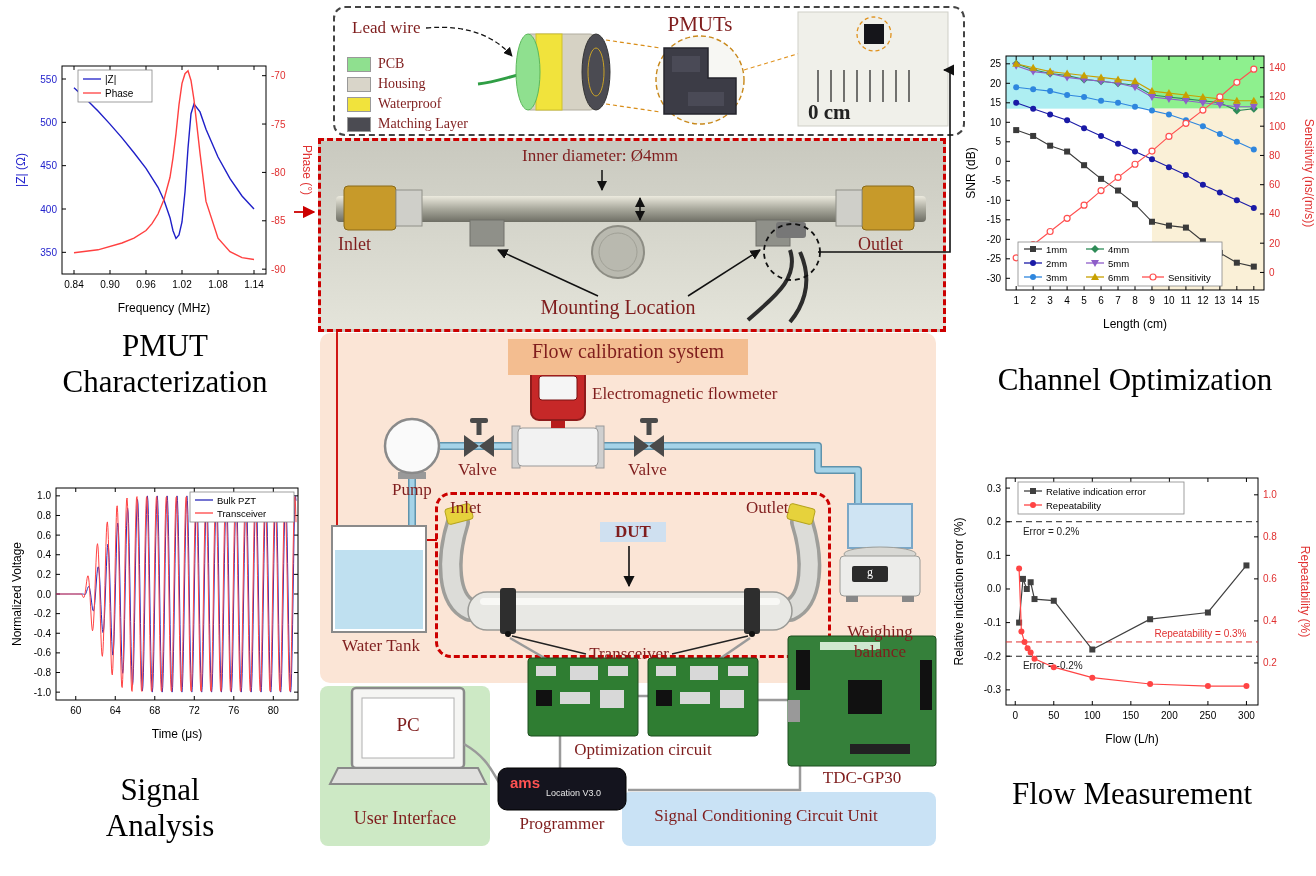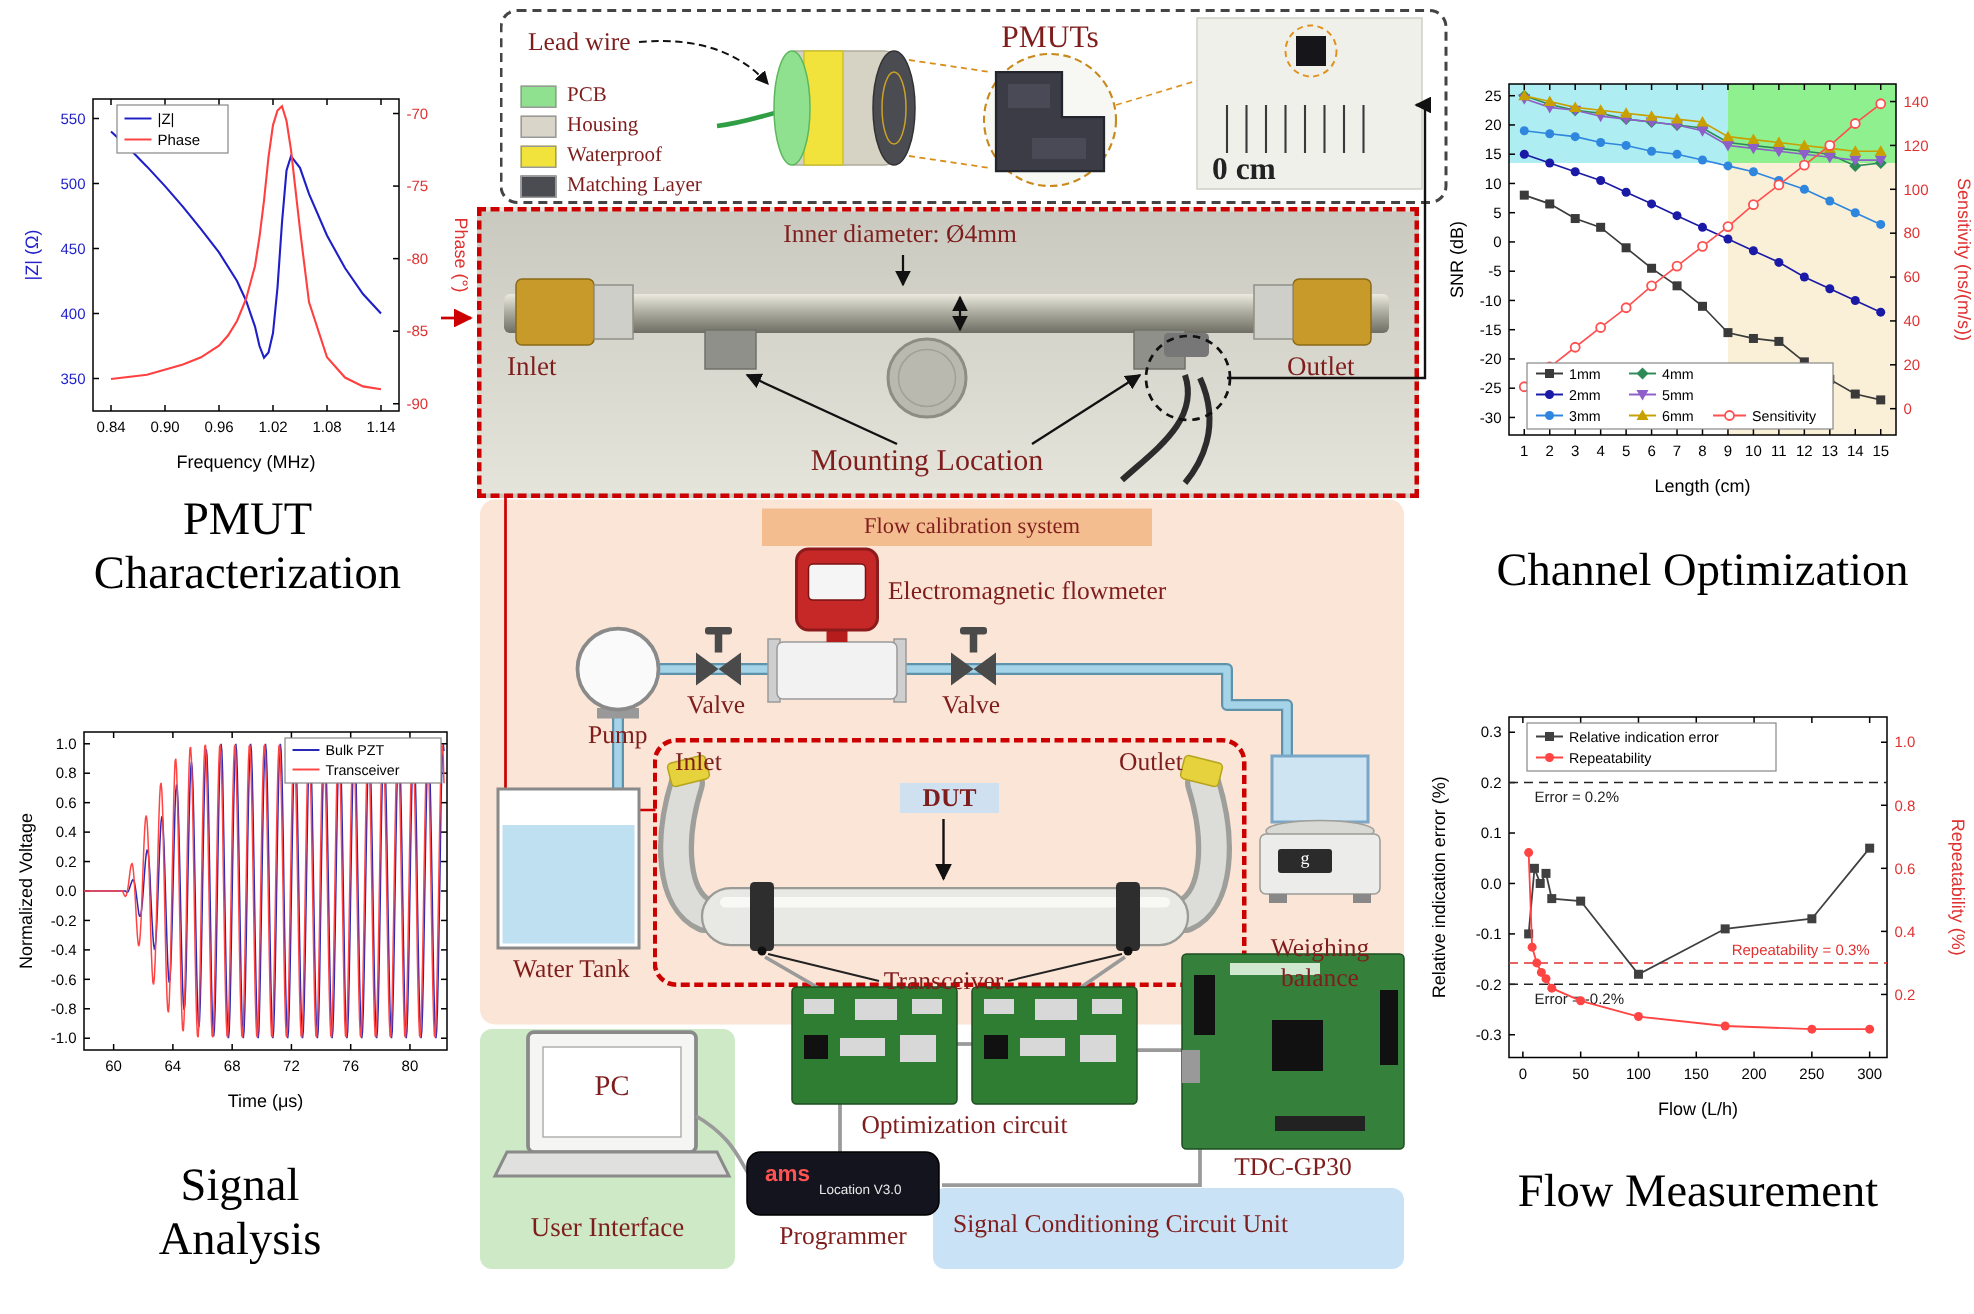--- a/index.html
+++ b/index.html
@@ -688,7 +688,7 @@
   <div class="lbl" style="left:858px;top:234px;font-size:18px;">Outlet</div>
   <div class="lbl ctr" style="left:536px;top:296px;width:164px;font-size:20px;">Mounting Location</div>
 
-  <div class="lbl ctr" style="left:508px;top:339px;width:240px;height:25px;background:#f3bd90;font-size:15px;line-height:25px;padding-left:20px;">Flow calibration system</div>
+  <div class="lbl ctr" style="left:508px;top:339px;width:240px;height:36px;background:#f3bd90;font-size:20px;line-height:25px;">Flow calibration system</div>
   <div class="lbl" style="left:592px;top:384px;font-size:17px;">Electromagnetic flowmeter</div>
   <div class="lbl" style="left:392px;top:480px;font-size:17px;">Pump</div>
   <div class="lbl" style="left:458px;top:460px;font-size:17px;">Valve</div>

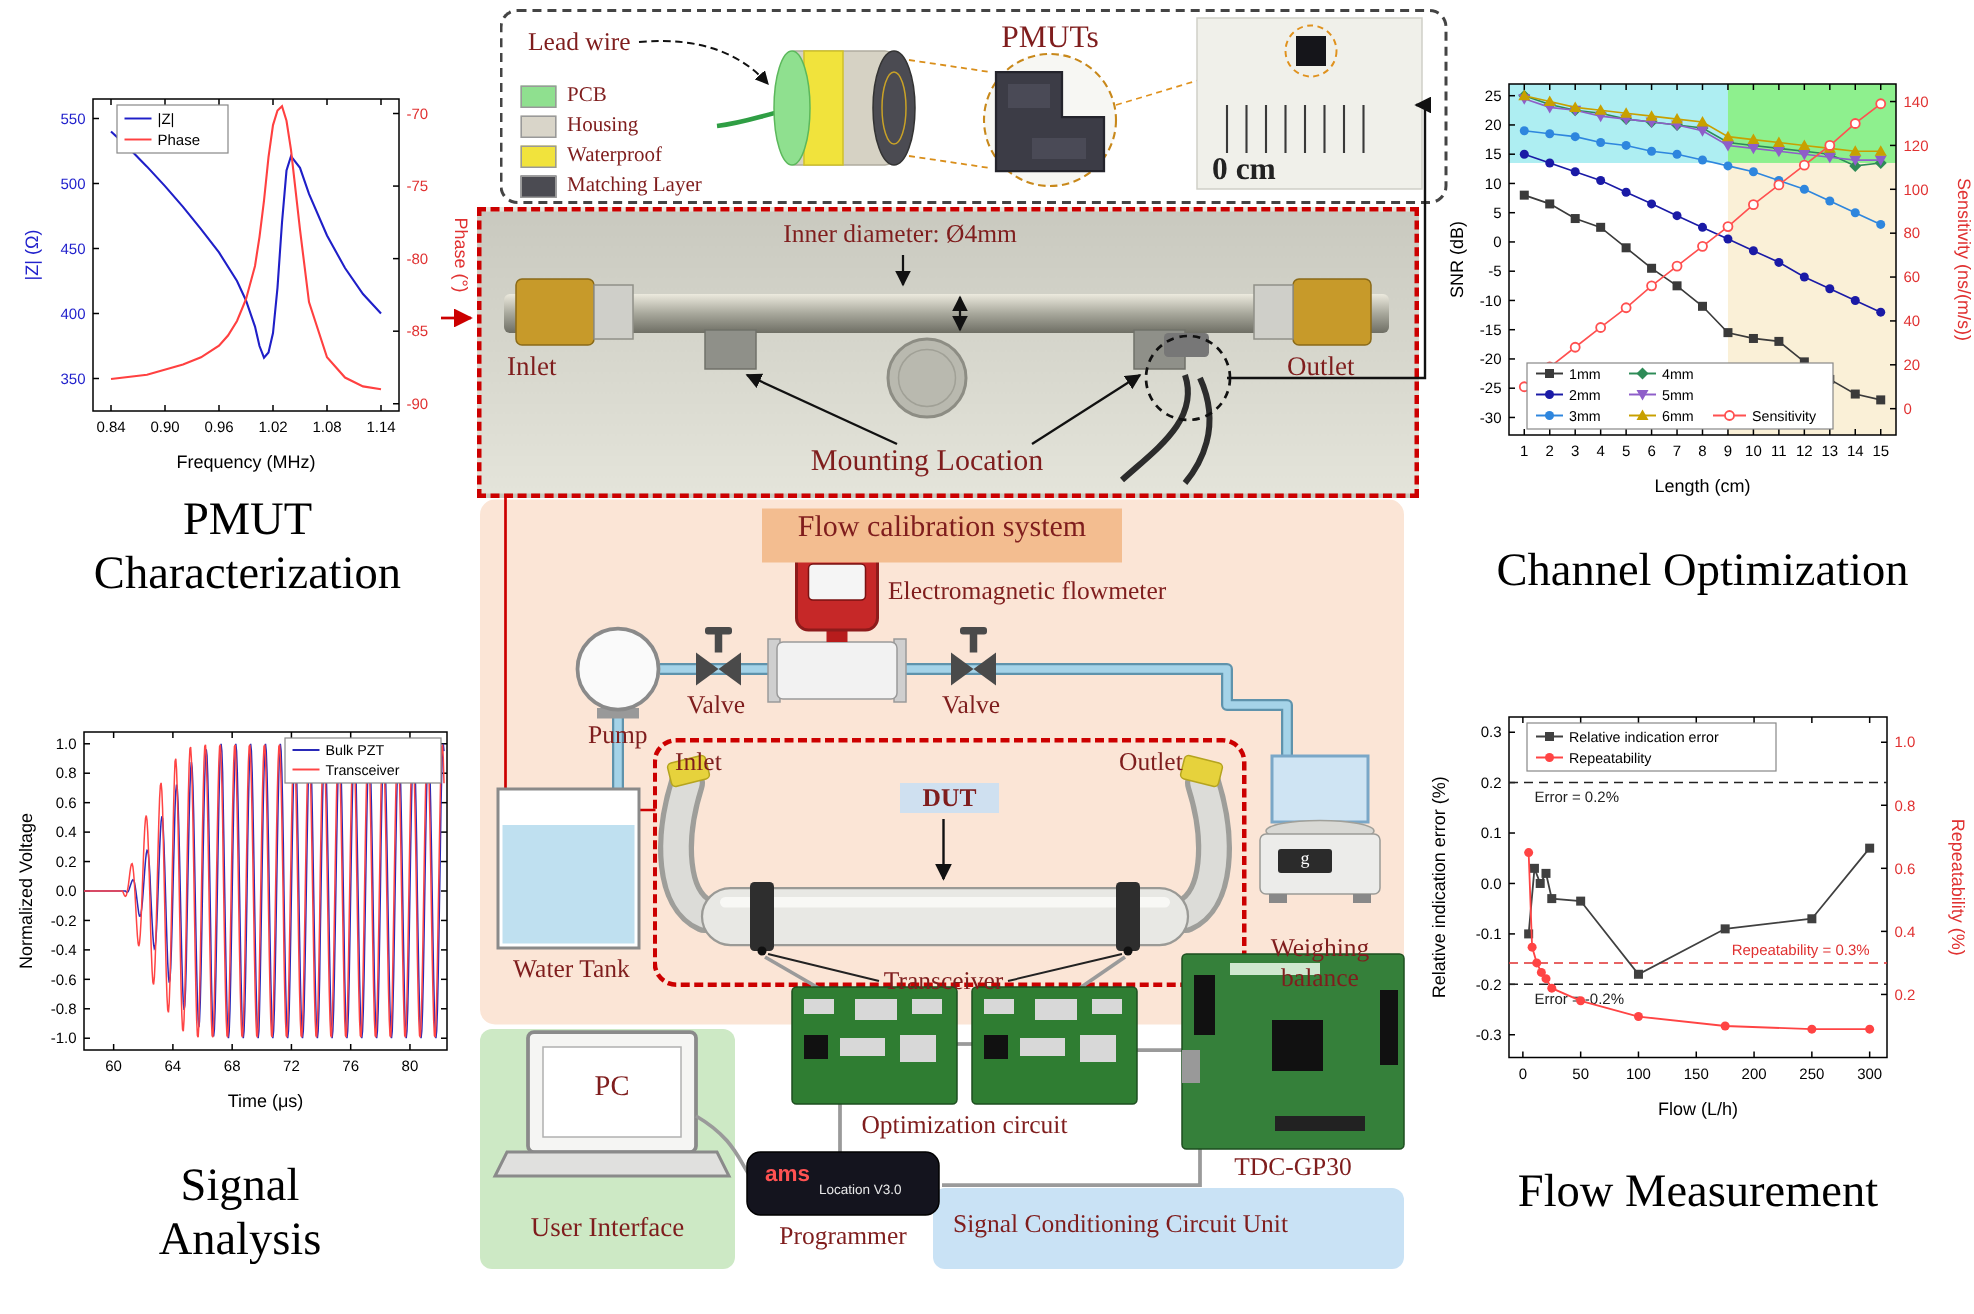--- a/index.html
+++ b/index.html
@@ -708,7 +708,7 @@
   <div class="lbl ctr" style="left:498px;top:814px;width:128px;font-size:17px;">Programmer</div>
   <div class="lbl" style="left:510px;top:774px;font-size:15px;font-weight:bold;color:#ff5252;font-family:'Liberation Sans',sans-serif;">ams</div>
   <div class="lbl" style="left:546px;top:788px;font-size:9px;color:#e8e8e8;font-family:'Liberation Sans',sans-serif;">Location V3.0</div>
-  <div class="lbl ctr" style="left:622px;top:806px;width:250px;font-size:17px;">Signal Conditioning Circuit Unit</div>
+  <div class="lbl ctr" style="left:622px;top:806px;width:250px;font-size:17px;padding-left:19px;">Signal Conditioning Circuit Unit</div>
 </div>
 
 </body></html>

